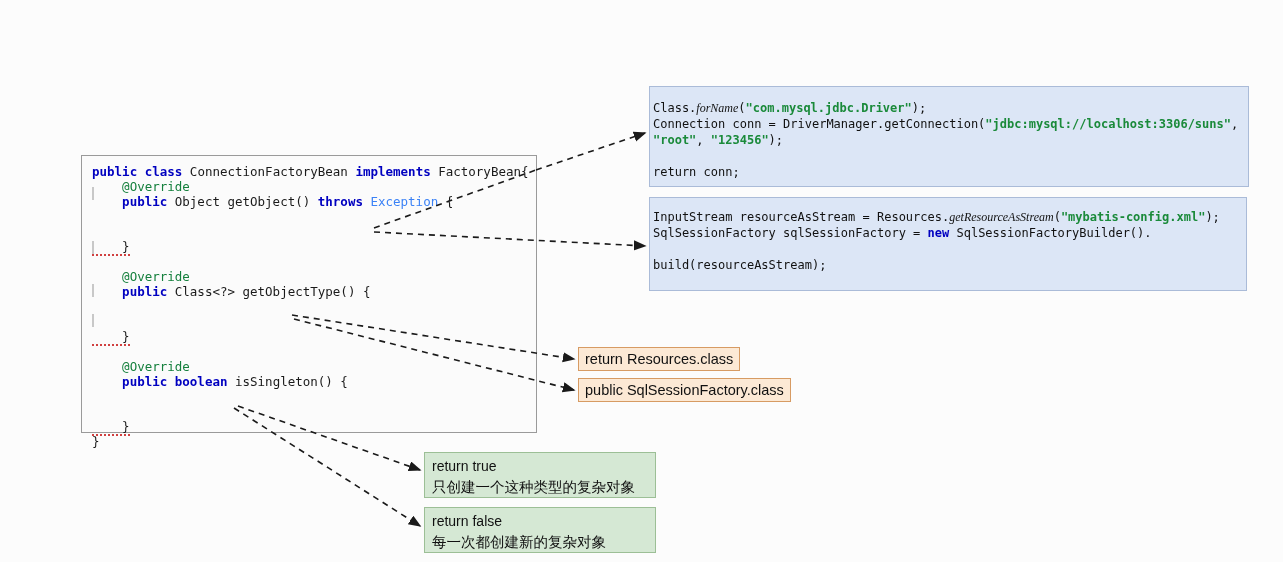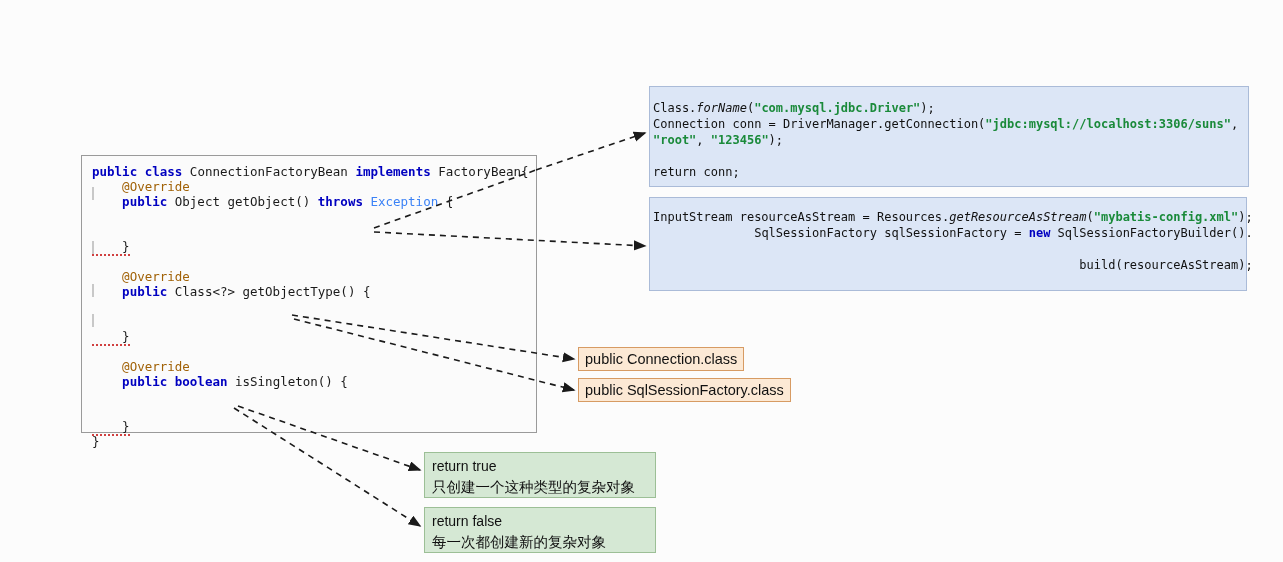--- a/index.html
+++ b/index.html
@@ -82,7 +82,7 @@
   }
   .snippet .str { color: #1a8a3a; font-weight: bold; }
   .snippet .kw  { color: #0000c0; font-weight: bold; }
-  .snippet .it  { font-style: italic; }
+  .snippet .it  { font-style: italic; font-family: Liberation Serif, serif; }
 
   #snippet-connection {
     left: 649px;

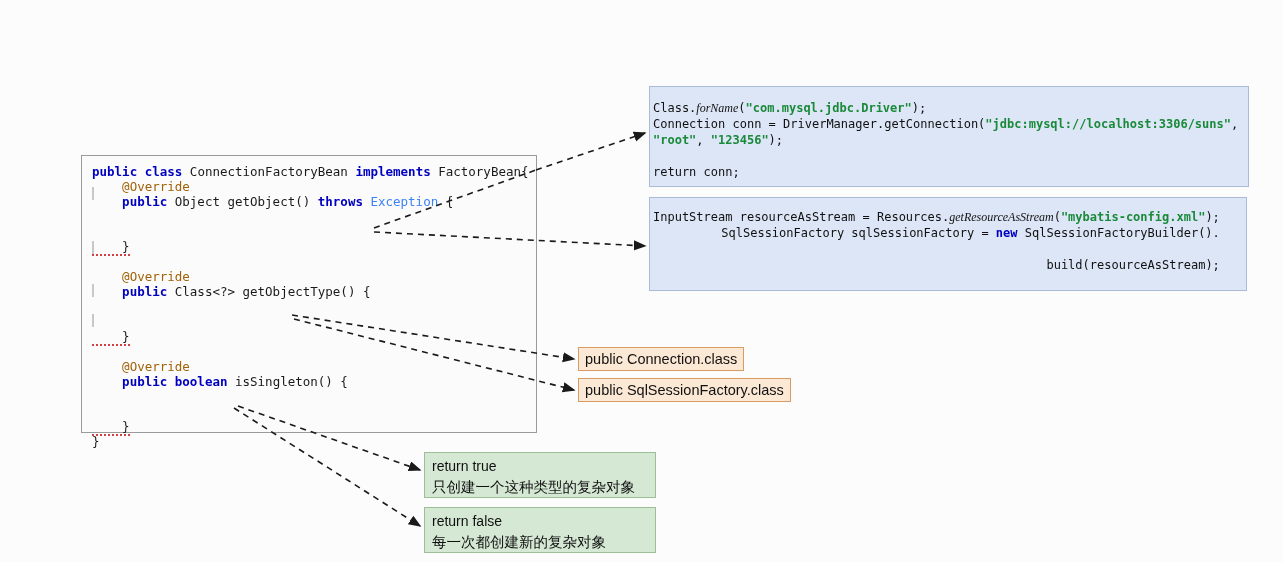--- a/index.html
+++ b/index.html
@@ -57,7 +57,7 @@
   }
   .code-lines .ln { height: 15px; }
   .kw   { color: #0000c0; font-weight: bold; }
-  .ann  { color: #a16207; }
+  .ann  { color: #15803d; }
   .gray { color: #3b82f6; }
   .err  { border-bottom: 2px dotted #d04040; }
 

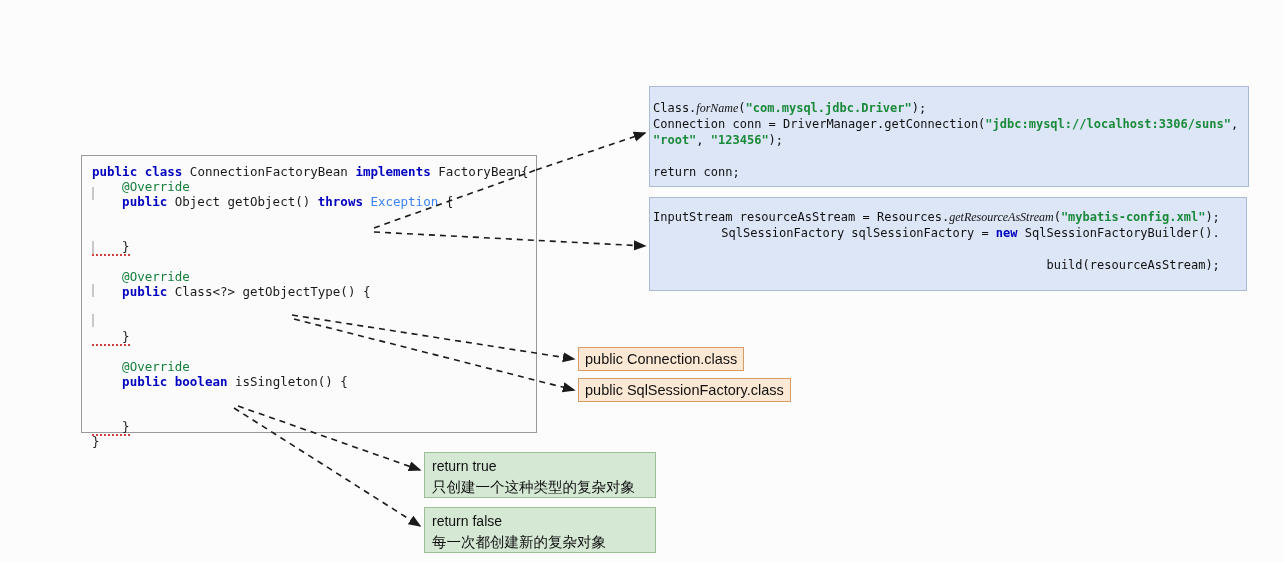--- a/index.html
+++ b/index.html
@@ -96,7 +96,7 @@
     width: 598px;
     height: 94px;
   }
-  #snippet-sqlsession .body { top: 11px; text-align: right; }
+  #snippet-sqlsession .body { top: 11px; }
 
   
   .callout-orange {

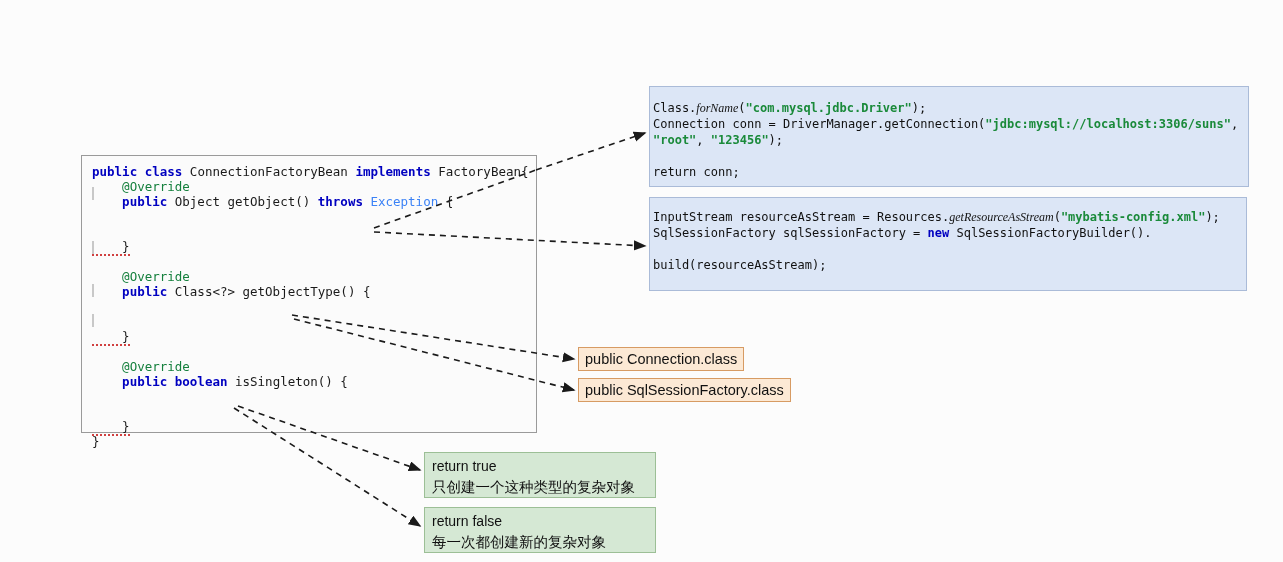--- a/index.html
+++ b/index.html
@@ -204,7 +204,7 @@
     <div class="body"><div class="ln"><span>InputStream resourceAsStream = Resources.</span><span class="it">getResourceAsStream</span><span>(</span><span class="str">"mybatis-config.xml"</span><span>);</span></div><div class="ln"><span>SqlSessionFactory sqlSessionFactory = </span><span class="kw">new</span><span> SqlSessionFactoryBuilder().</span></div><div class="ln">&nbsp;</div><div class="ln"><span>build(resourceAsStream);</span></div></div>
   </div>
 
-  <div class="callout-orange" id="callout-connection-class">public Connection.class</div>
+  <div class="callout-orange" id="callout-connection-class">return Resources.class</div>
 
   <div class="callout-orange" id="callout-sqlsessionfactory-class">public SqlSessionFactory.class</div>
 

